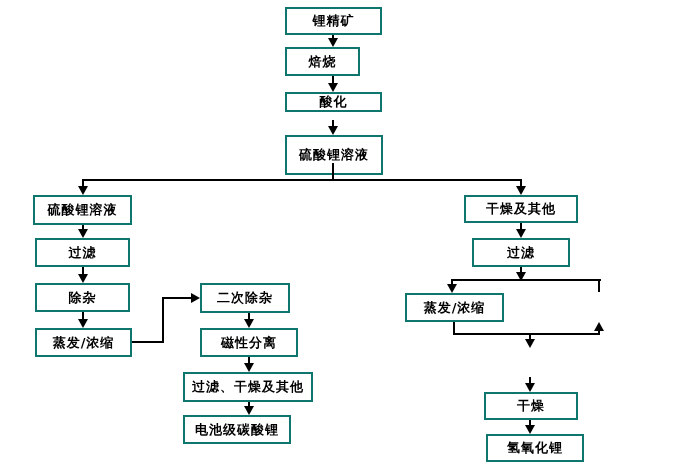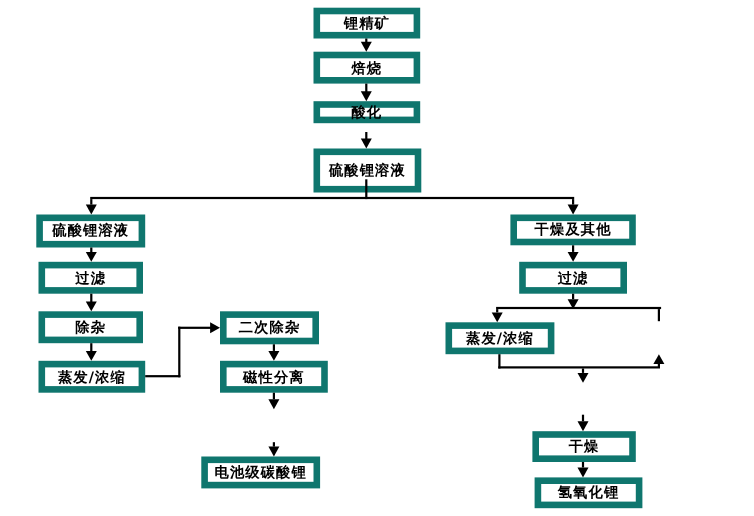--- a/index.html
+++ b/index.html
@@ -18,7 +18,7 @@
   .node {
     position: absolute;
     box-sizing: border-box;
-    border: 6px solid #0f766e;
+    border: 2px solid #0f766e;
     background: #ffffff;
     display: flex;
     align-items: center;

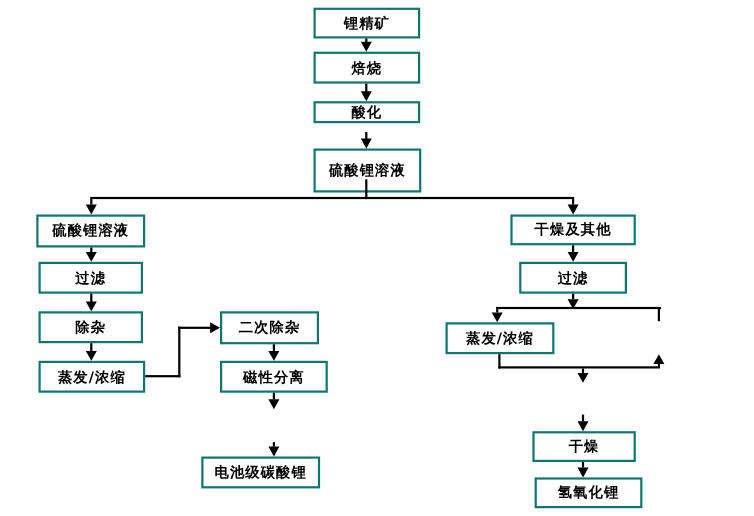--- a/index.html
+++ b/index.html
@@ -61,7 +61,7 @@
 <div class="canvas">
 
   <div class="node" style="left:285px;top:7px;width:97px;height:28px">锂精矿</div>
-  <div class="node" style="left:285px;top:47px;width:97px;height:29px">焙烧</div>
+  <div class="node" style="left:285px;top:47px;width:75px;height:29px">焙烧</div>
   <div class="node" style="left:285px;top:92px;width:97px;height:20px">酸化</div>
   <div class="node" style="left:285px;top:135px;width:98px;height:40px">硫酸锂溶液</div>
 

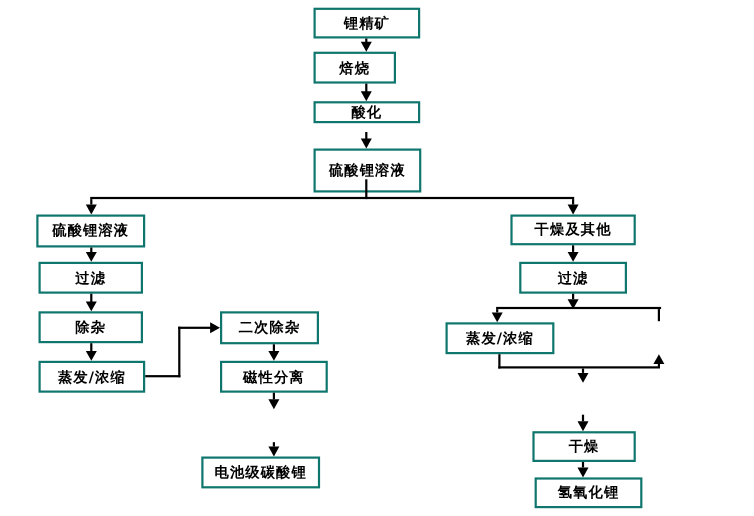--- a/index.html
+++ b/index.html
@@ -72,6 +72,7 @@
 
   <div class="node" style="left:200px;top:283px;width:90px;height:30px">二次除杂</div>
   <div class="node" style="left:200px;top:328px;width:98px;height:29px">磁性分离</div>
+  <div class="node" style="left:183px;top:372px;width:130px;height:30px">过滤、干燥及其他</div>
   <div class="node" style="left:183px;top:415px;width:108px;height:29px">电池级碳酸锂</div>
 
   <div class="node" style="left:464px;top:195px;width:114px;height:28px">干燥及其他</div>

